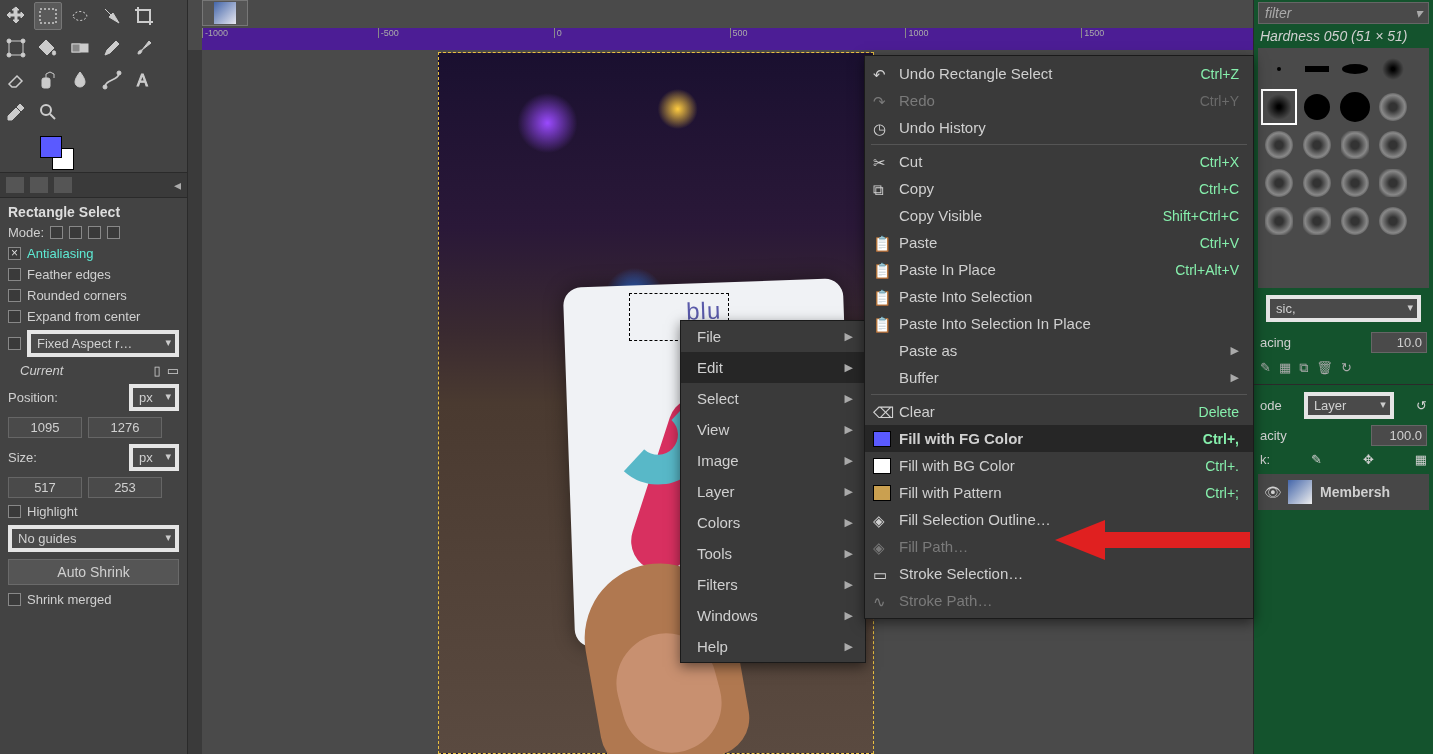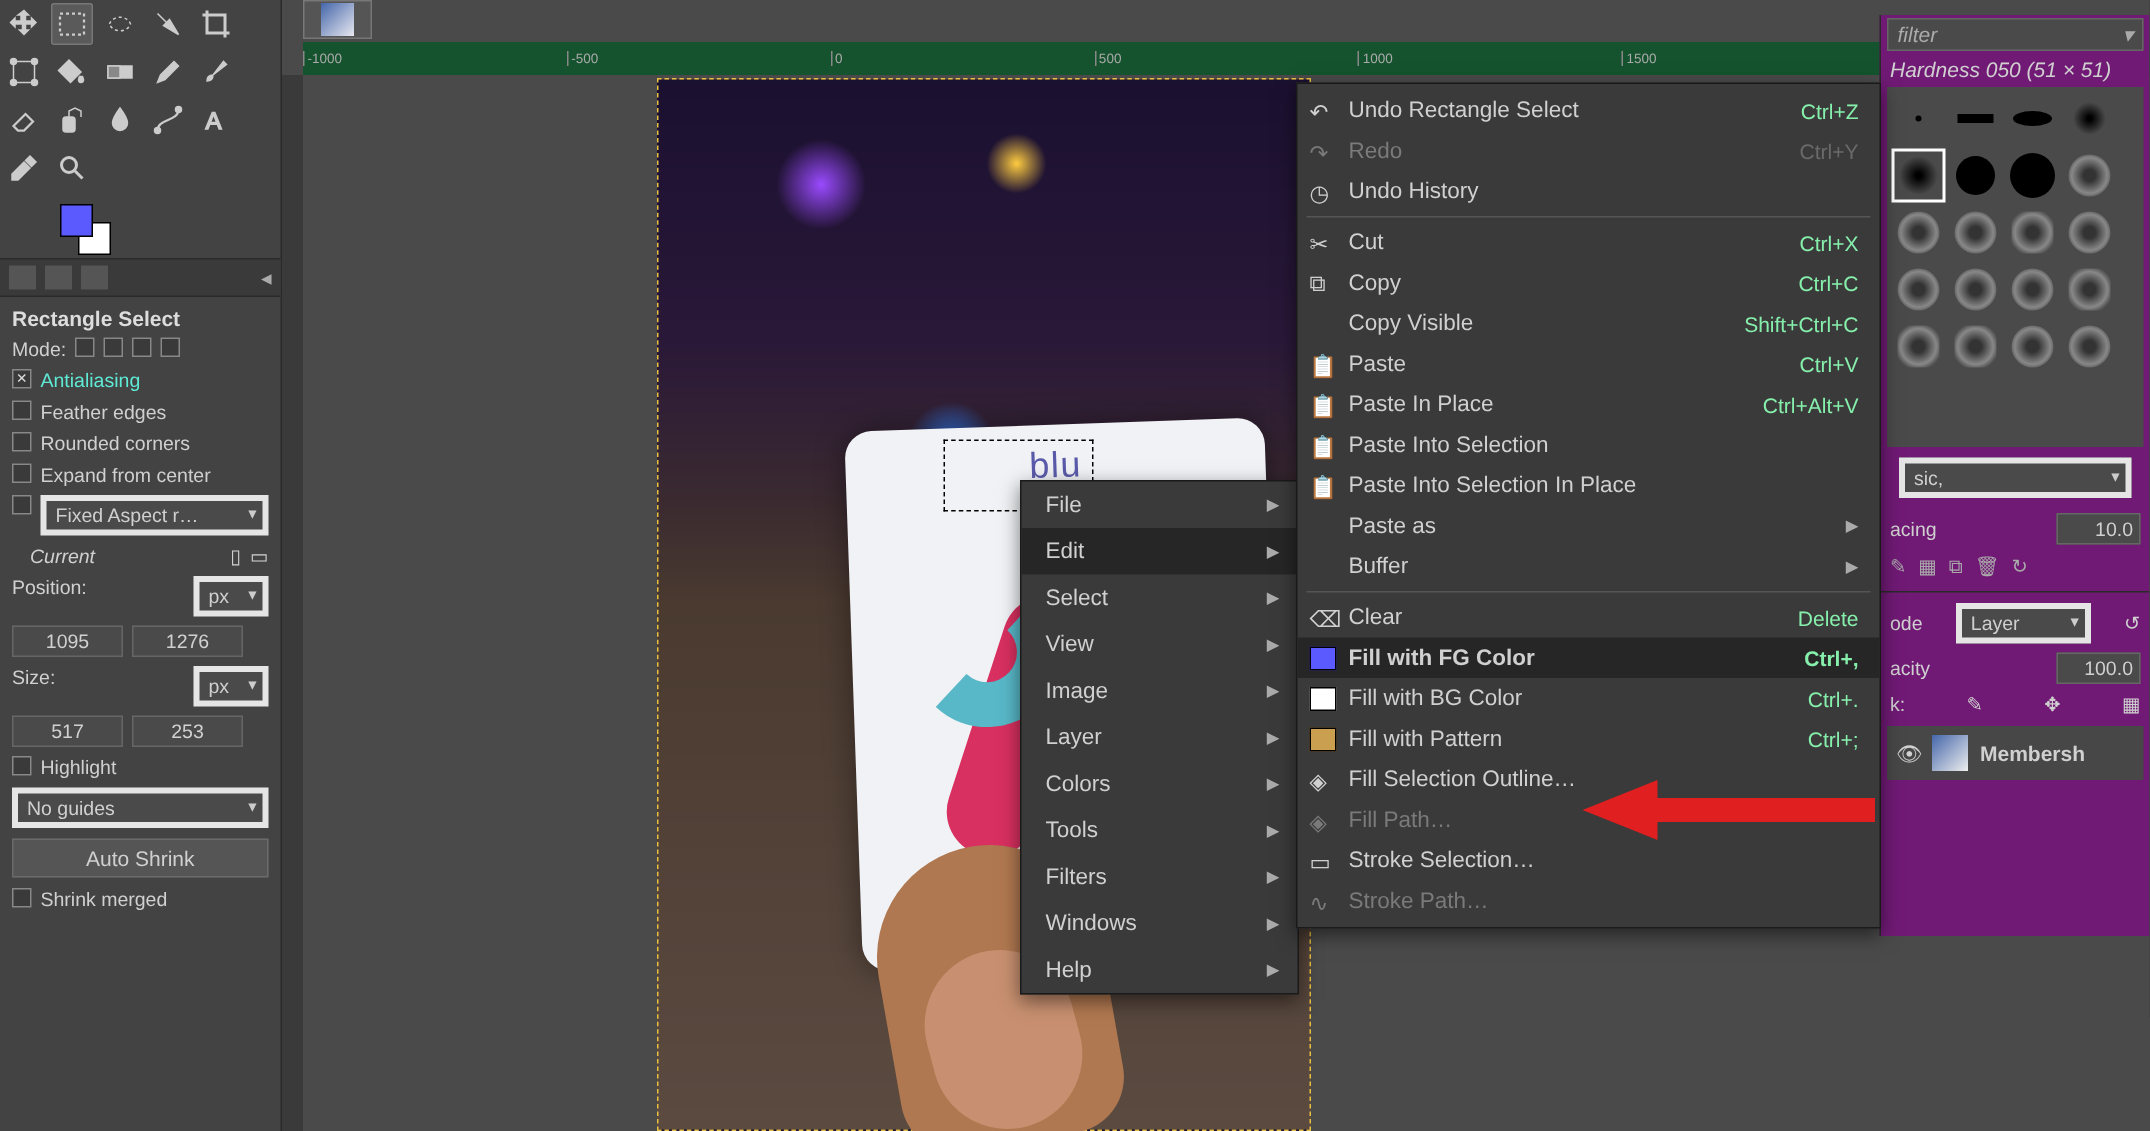--- a/index.html
+++ b/index.html
@@ -97,7 +97,7 @@
 .red-arrow { position:absolute; left:1055px; top:515px; z-index:10; pointer-events:none;}
 
 
-.right-col { position:absolute; right:0; top:10px; width:180px; height:614px; background:#701a75; border-left:1px solid #2a2a2a;}
+.right-col { position:absolute; right:0; top:0; width:180px; height:754px; background:#14532d; border-left:1px solid #2a2a2a;}
 .filter-box { background:#4a4a4a; border:1px solid #666; margin:2px 4px; padding:2px 6px; font-style:italic; color:#aaa; display:flex; justify-content:space-between;}
 .brush-title { padding:2px 6px; font-style:italic; font-size:14px;}
 .brush-grid { background:#4a4a4a; margin:2px 4px; height:240px; display:flex; flex-wrap:wrap; align-content:flex-start; padding:3px; gap:2px; overflow:hidden;}

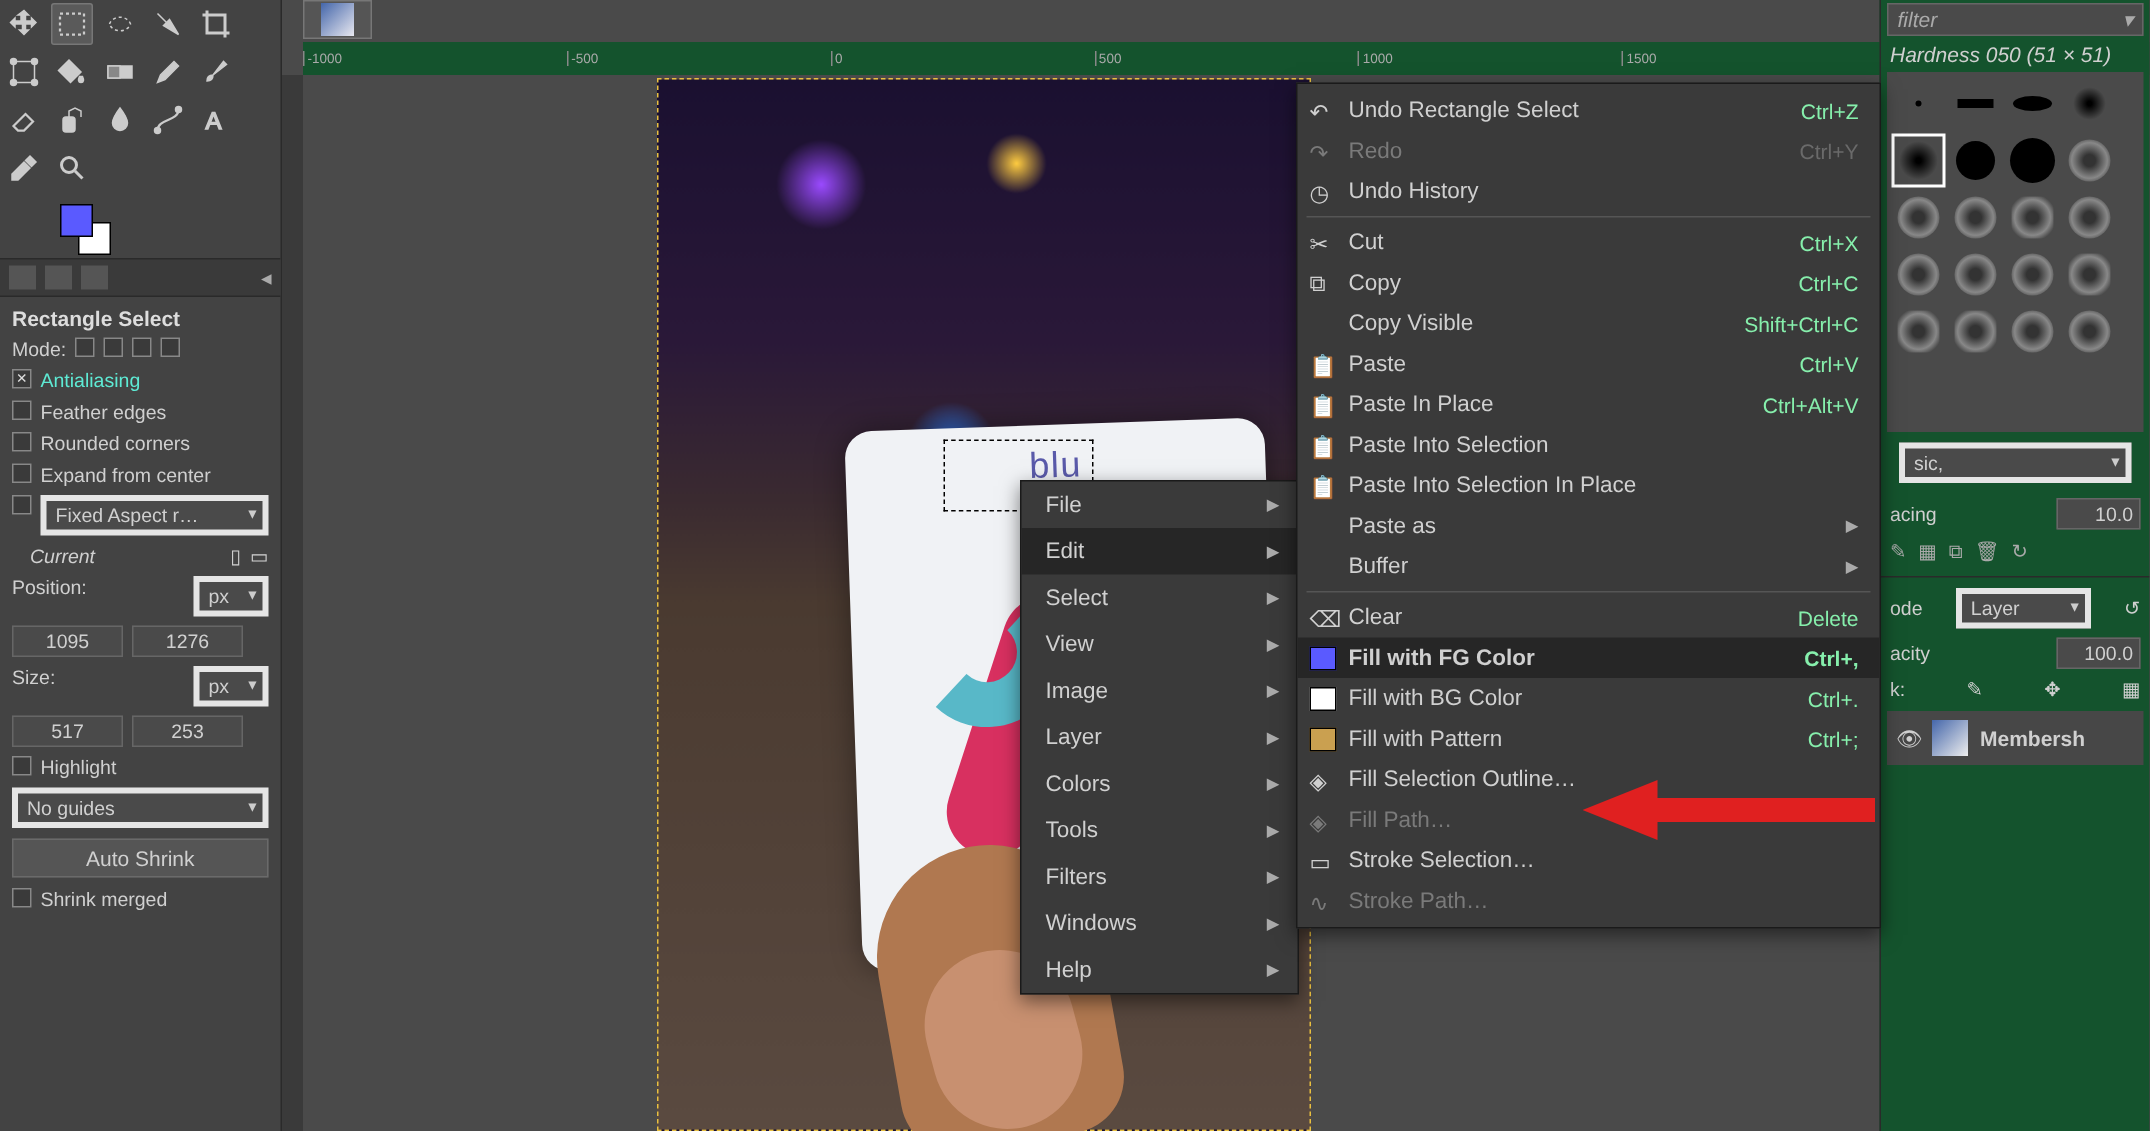--- a/index.html
+++ b/index.html
@@ -42,7 +42,7 @@
 .canvas-area { position:absolute; left:188px; top:0; right:0; bottom:0; background:#4a4a4a; }
 .tab-thumb { position:absolute; left:14px; top:0; width:46px; height:26px; background:#555; border:1px solid #777; display:flex; align-items:center; justify-content:center;}
 .tab-thumb .thumb { width:22px; height:22px; background:linear-gradient(135deg,#4466aa,#e8e8f0);}
-.ruler-h { position:absolute; left:14px; right:0; top:28px; height:22px; background:#14532d; display:flex; align-items:center; font-size:9px; color:#aaa;}
+.ruler-h { position:absolute; left:14px; right:0; top:28px; height:22px; background:#4c1d95; display:flex; align-items:flex-start; font-size:9px; color:#aaa;}
 .ruler-h span { width:190px; padding-left:2px; border-left:1px solid #888;}
 .ruler-v { position:absolute; left:0; top:50px; width:14px; bottom:0; background:#3a3a3a; }
 .image-viewport { position:absolute; left:20px; top:52px; right:0; bottom:0; background:#4a4a4a; overflow:hidden; }

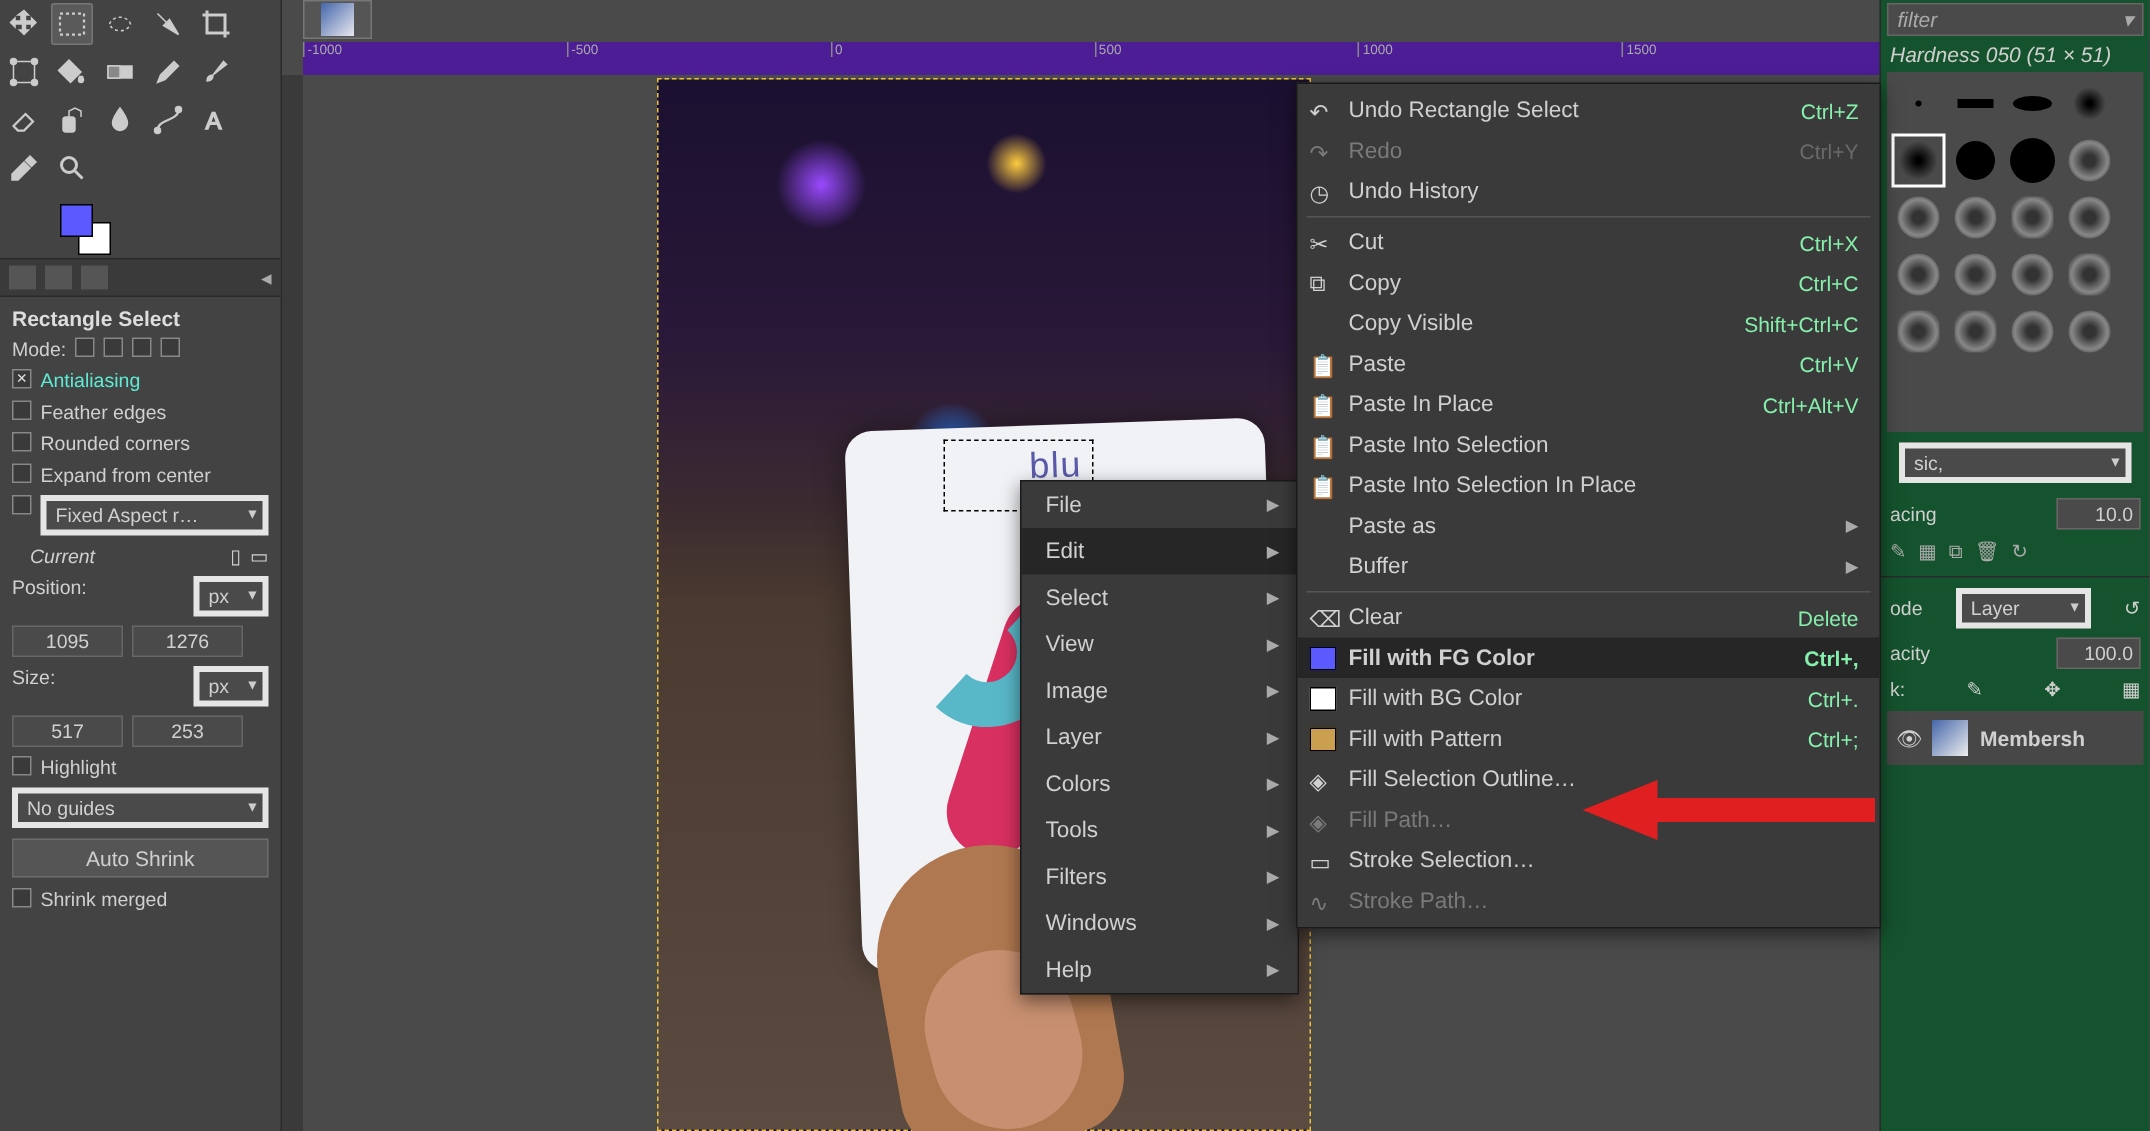--- a/index.html
+++ b/index.html
@@ -28,7 +28,7 @@
 .tab-row { display:flex; gap:6px; padding:4px 6px; border-top:1px solid #2a2a2a; border-bottom:1px solid #2a2a2a; background:#3a3a3a;}
 .tab-row span { width:18px; height:16px; background:#555; display:inline-block; }
 .opt-title { font-weight:bold; padding:6px 8px 2px; color:#ddd; }
-.opt-row { display:flex; align-items:flex-start; gap:6px; padding:3px 8px; font-size:13px; }
+.opt-row { display:flex; align-items:center; gap:6px; padding:3px 8px; font-size:13px; }
 .opt-row.muted { color:#5eead4; }
 .checkbox { width:13px; height:13px; border:1px solid #888; background:#3a3a3a; display:inline-block; flex-shrink:0;}
 .checkbox.checked::after { content:"×"; color:#ddd; font-size:12px; line-height:11px; display:block; text-align:center;}

